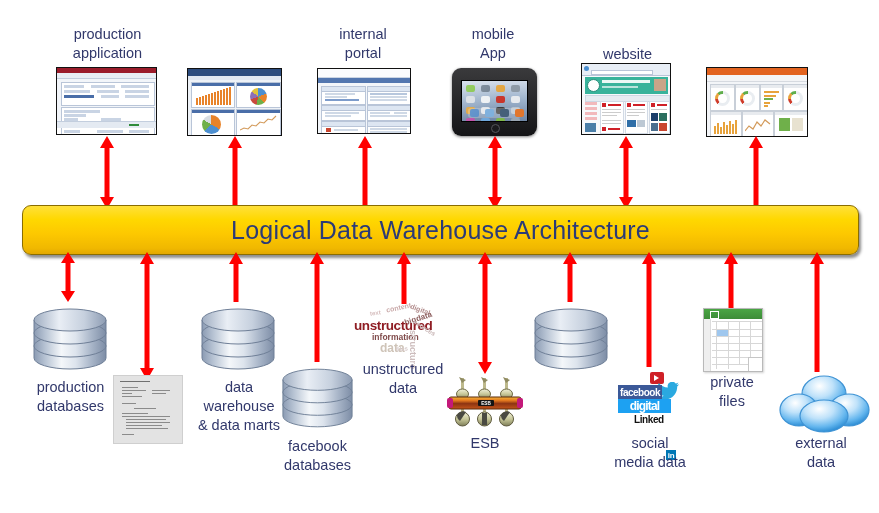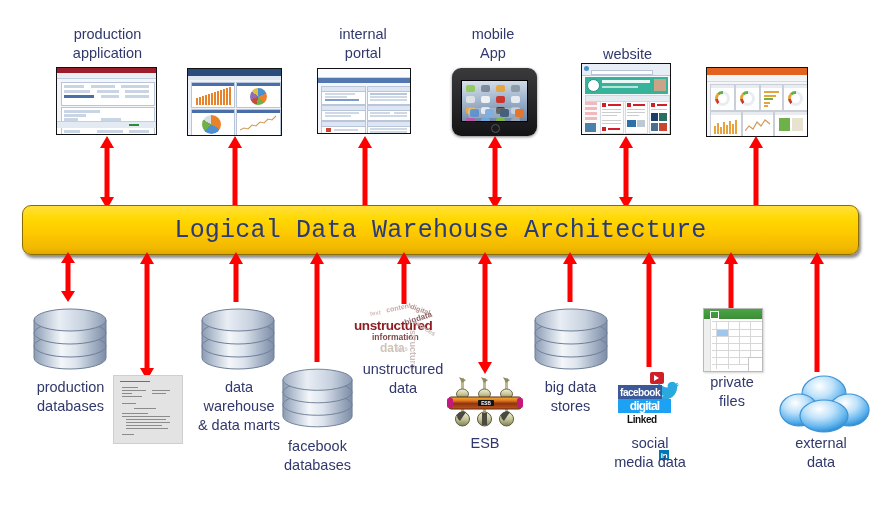--- a/index.html
+++ b/index.html
@@ -40,7 +40,7 @@
     color:#2b3b77;
     font-size:25px;
     letter-spacing:0.2px;
-    font-family:Liberation Mono, monospace;
+    font-family:Liberation Sans, sans-serif;
   }
 
   

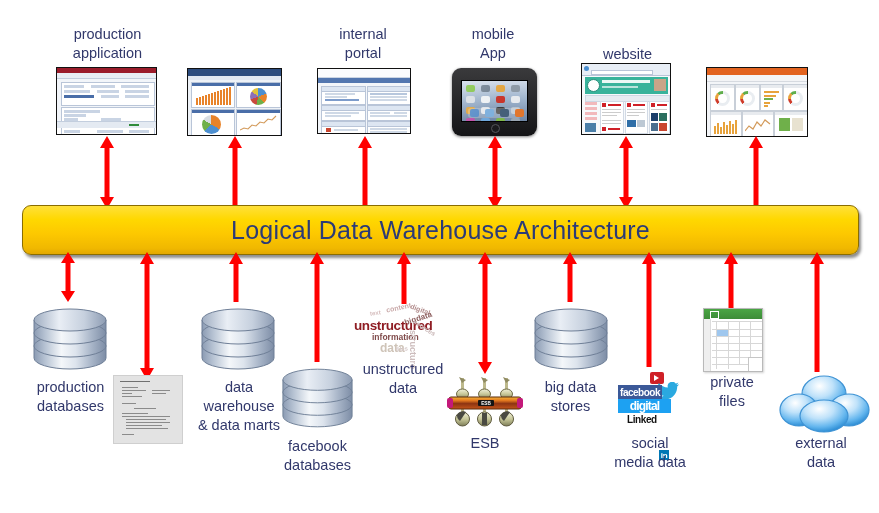--- a/index.html
+++ b/index.html
@@ -625,8 +625,6 @@
       </g>
     </svg>
   </div>
-  <div class="caption" style="left:518px;top:378px;width:105px;">big data
-stores</div>
 
   <div class="sm" style="left:618px;top:372px;width:62px;height:52px;">
     <div class="sm-yt" style="left:32px;top:0px;width:14px;height:12px;">

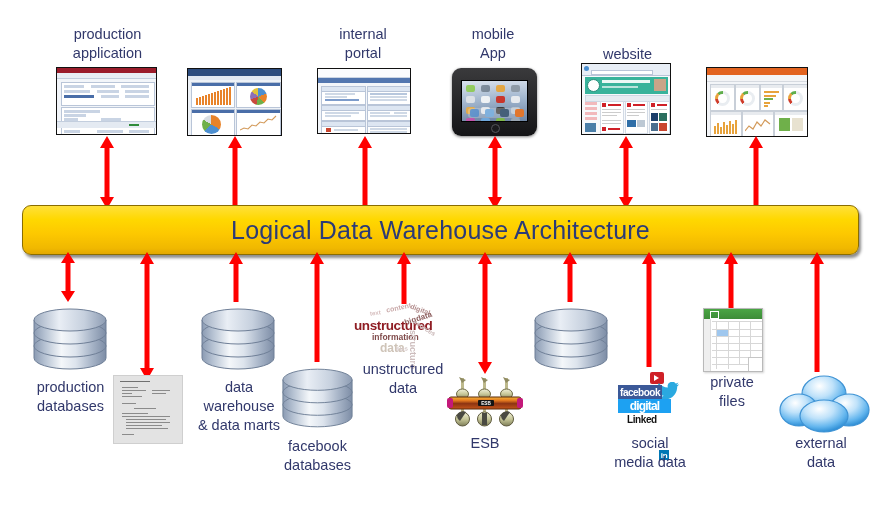--- a/index.html
+++ b/index.html
@@ -639,7 +639,7 @@
     <div class="sm-tw" style="left:0px;top:27px;width:53px;height:14px;font-size:12px;letter-spacing:-0.8px;">
       <span>digital</span>
     </div>
-    <div class="sm-li" style="left:7px;top:41px;width:44px;height:12px;font-size:10px;padding-left:2px;letter-spacing:-0.4px;align-items:center;">
+    <div class="sm-li" style="left:14px;top:41px;width:44px;height:12px;font-size:10px;padding-left:2px;letter-spacing:-0.4px;align-items:center;">
       <span>Linked</span>
       <span class="sm-li-badge" style="left:34px;top:1px;width:10px;height:10px;font-size:8px;margin-top:36px;">in</span>
     </div>

